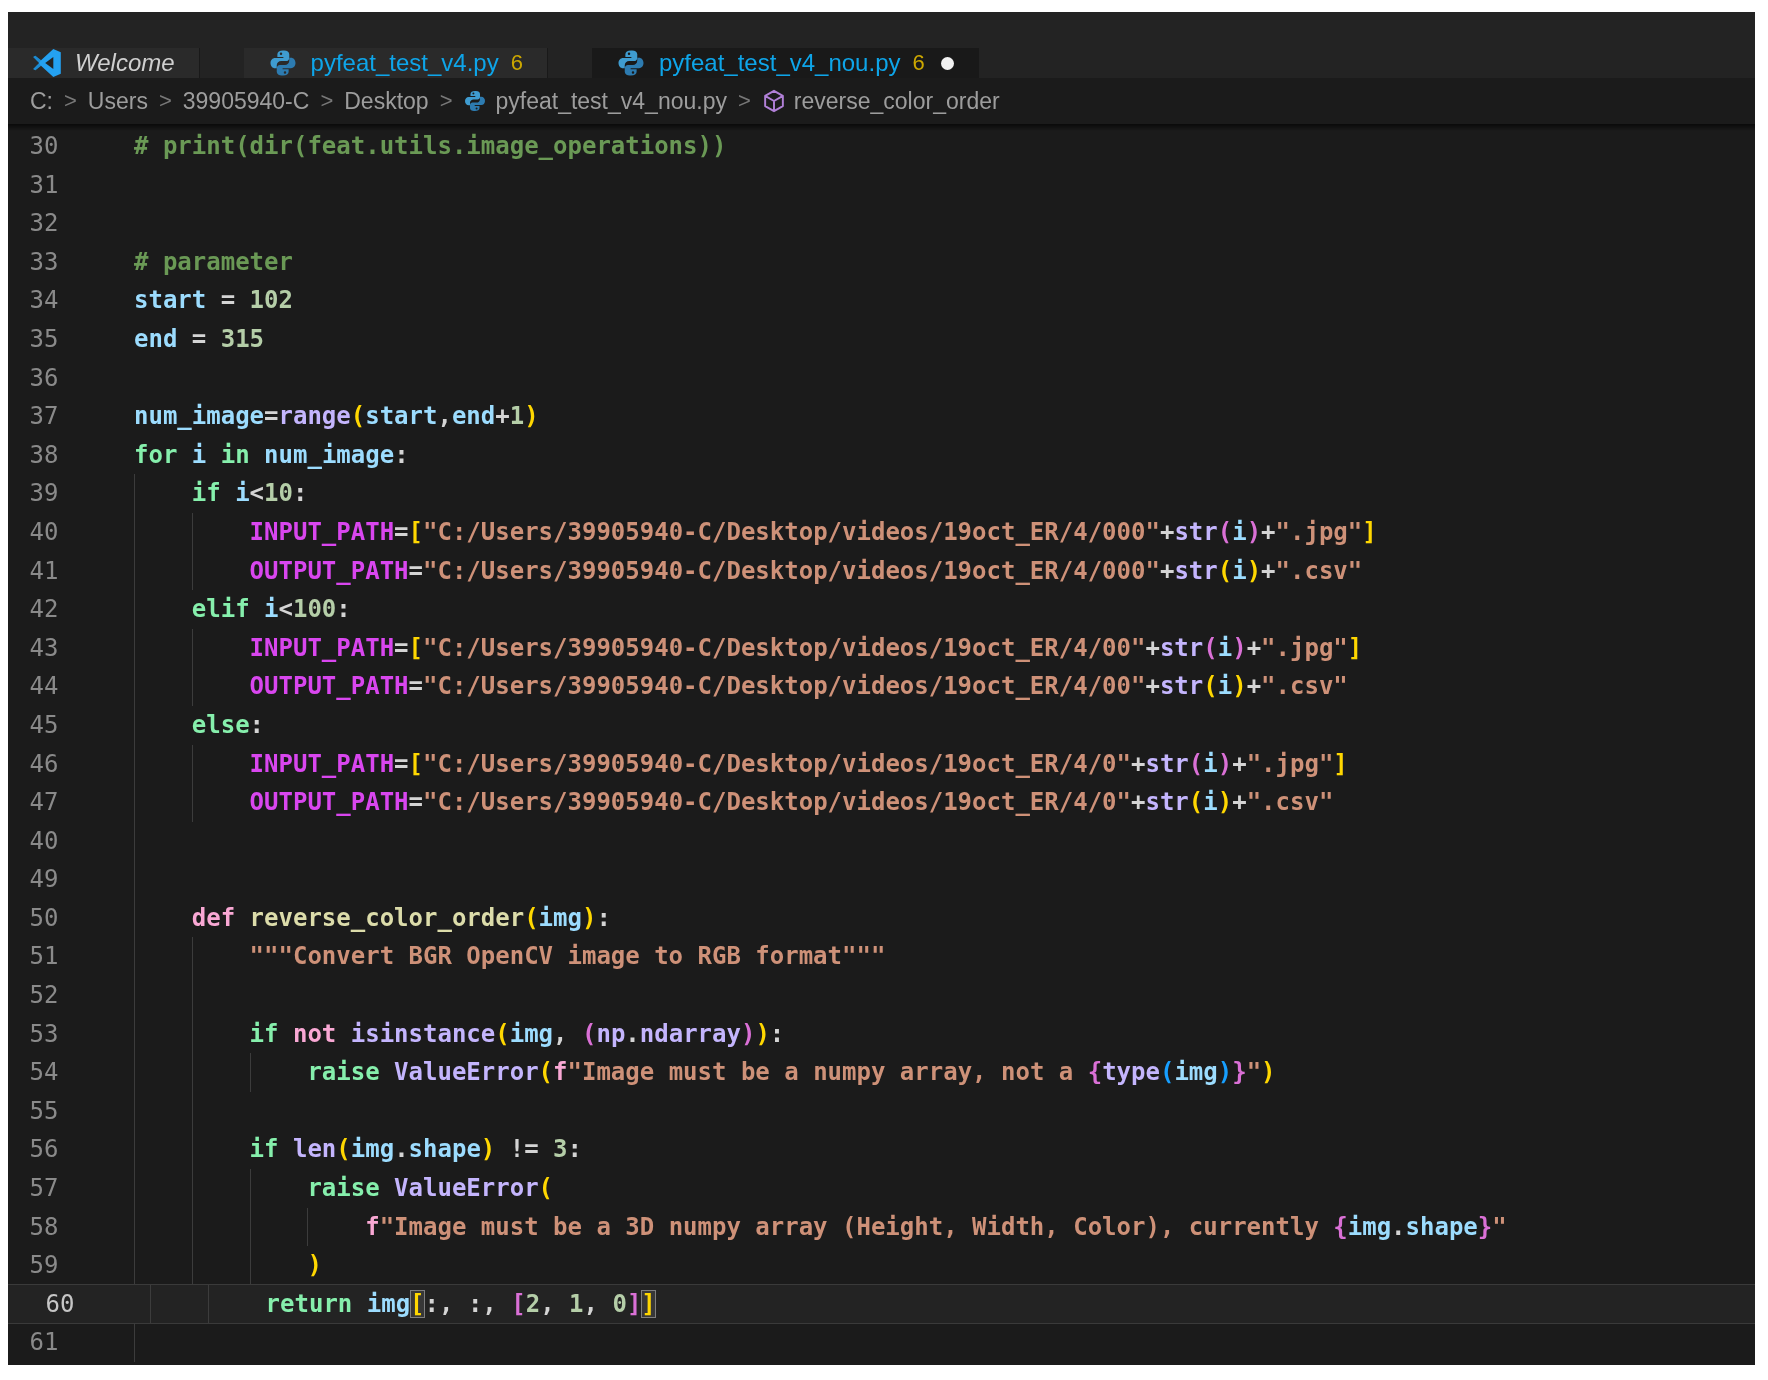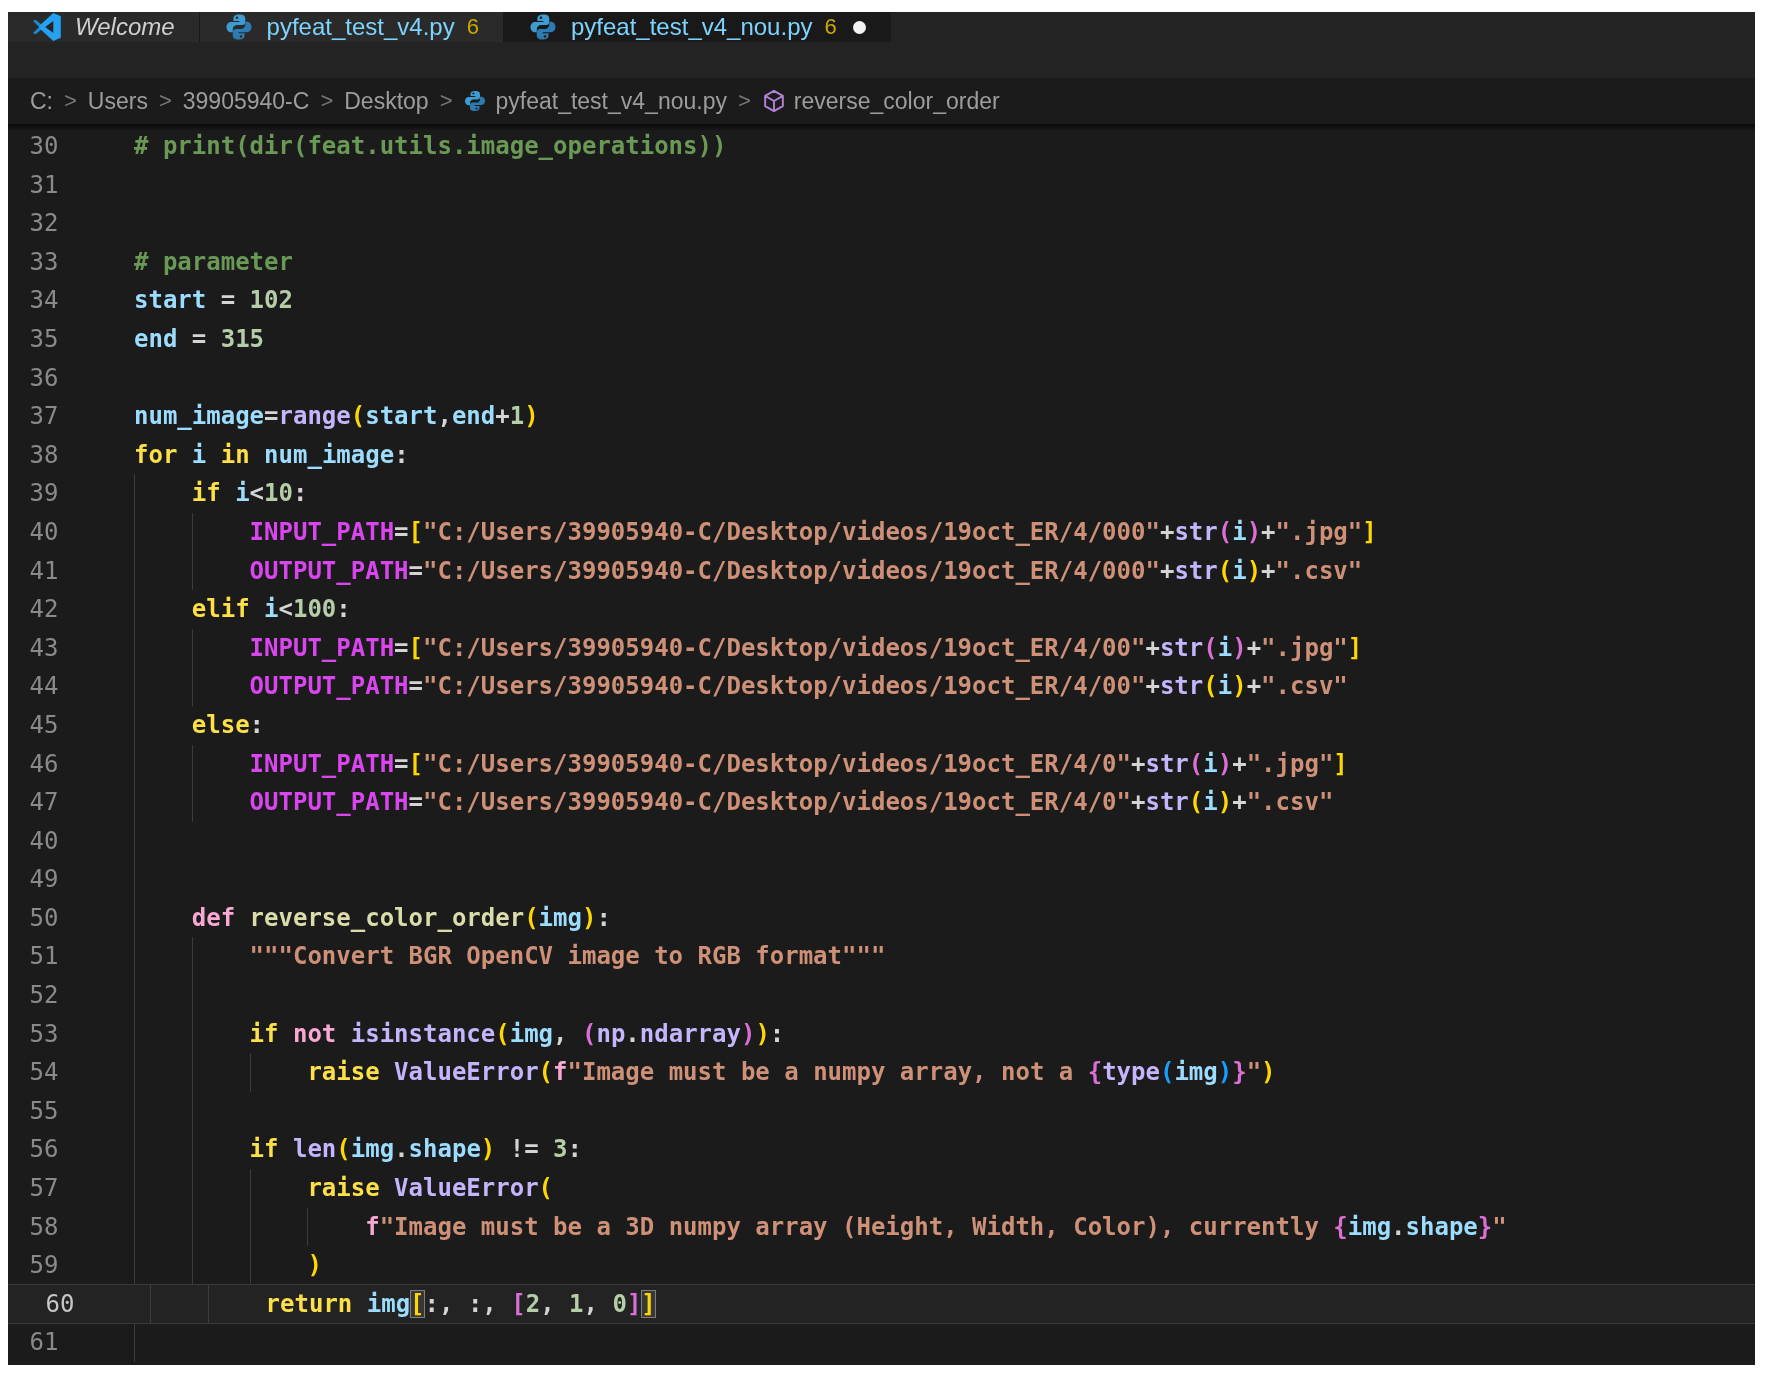--- a/index.html
+++ b/index.html
@@ -6,7 +6,7 @@
   #window{position:absolute;left:8px;top:12px;width:1747px;height:1353px;background:#1b1b1b;
           font-family:"Liberation Sans",sans-serif;}
   
-  #tabbar{height:66px;background:#232323;display:flex;align-items:flex-start;}
+  #tabbar{height:66px;background:#232323;display:flex;align-items:flex-end;gap:44px;}
   .tab{display:flex;align-items:center;padding:0 24px;background:#2a2a2a;border-right:1px solid #191919;
        font-size:24px;color:#cfcfcf;cursor:pointer;}
   .tab.active{background:#191919;}

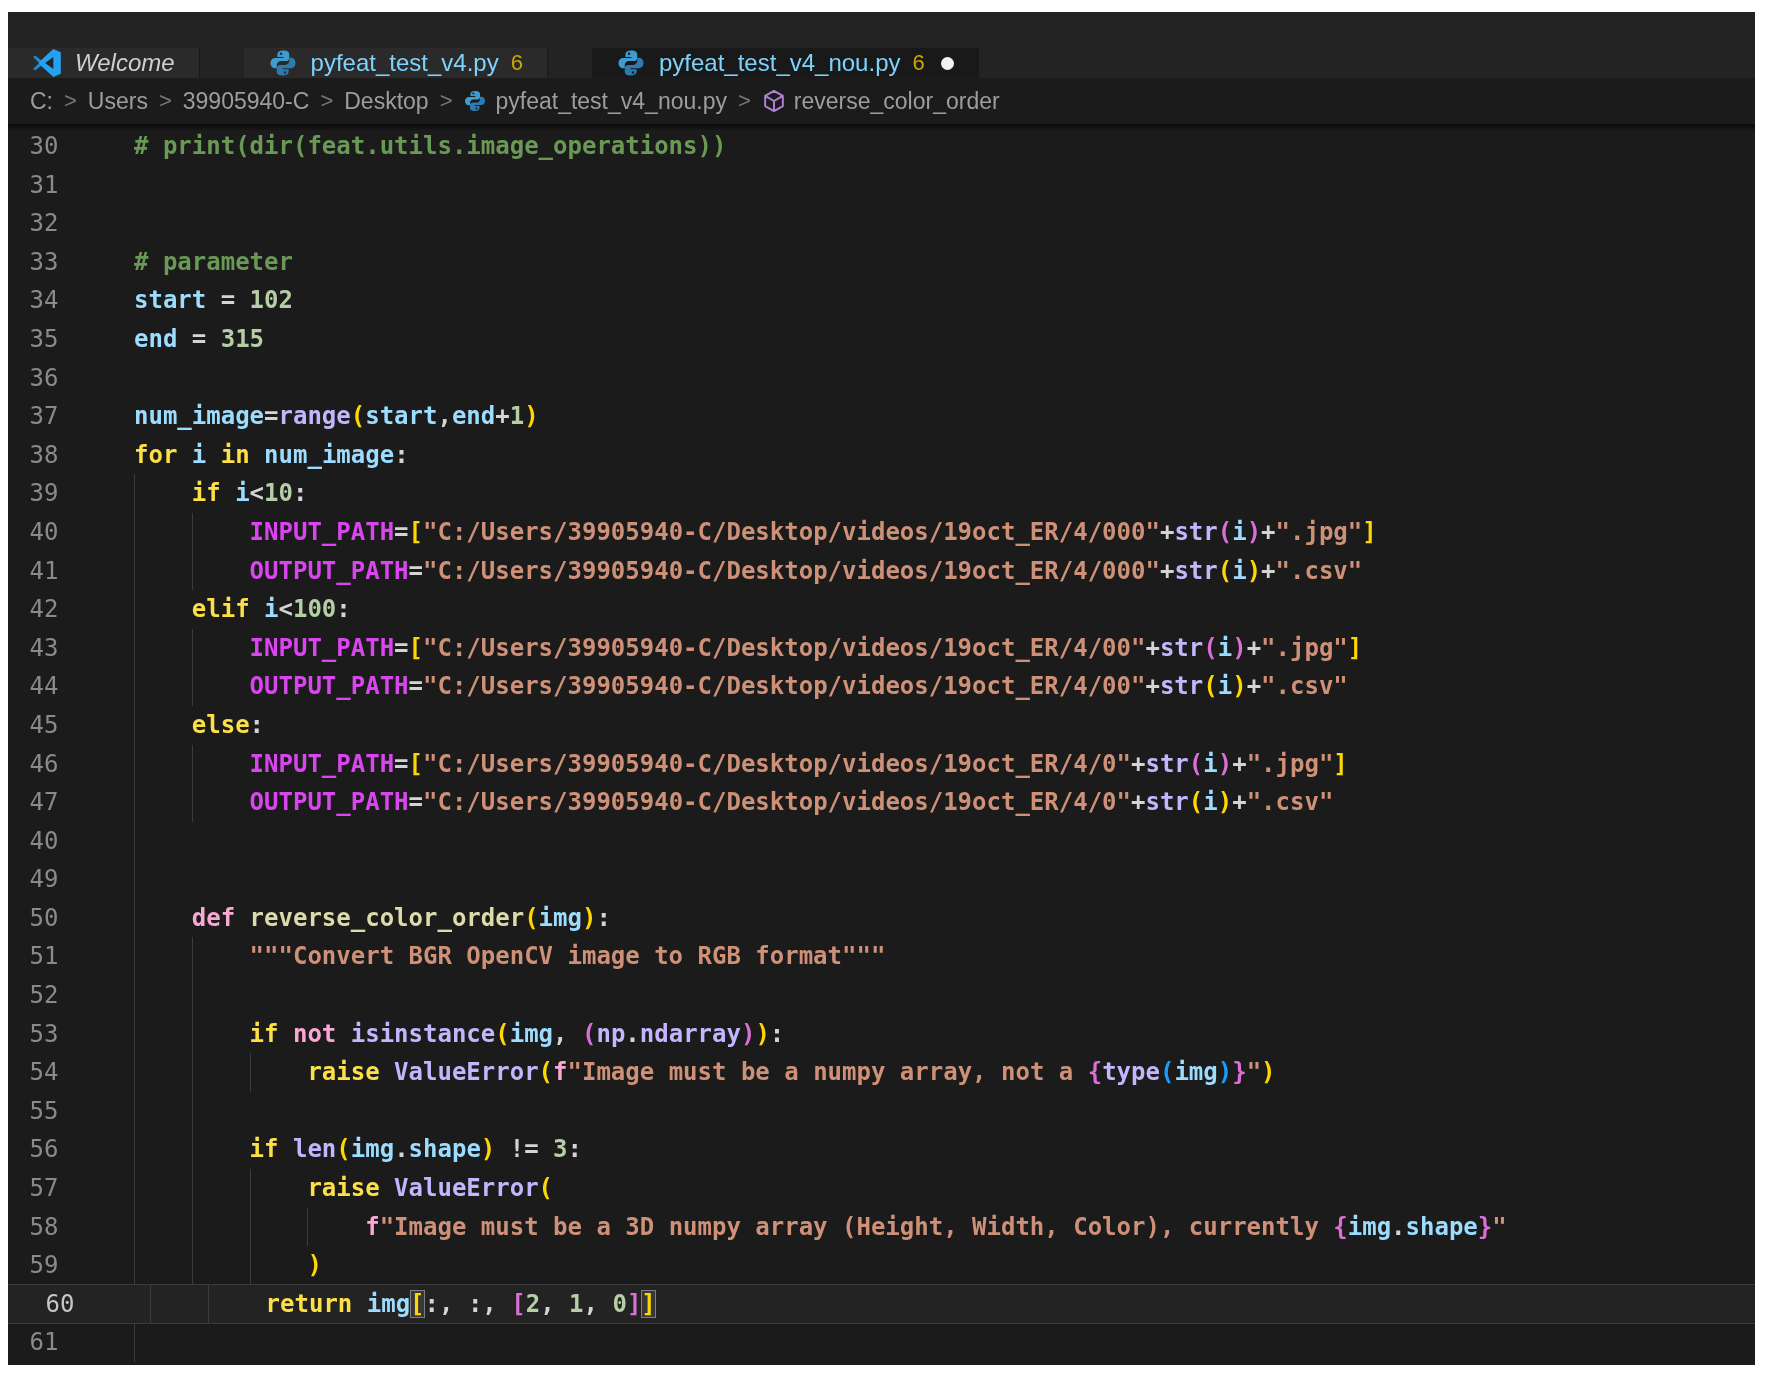--- a/index.html
+++ b/index.html
@@ -13,7 +13,7 @@
   .tab .ticon{width:30px;height:30px;margin-right:13px;flex:0 0 auto;}
   .tab .tlabel{white-space:nowrap;}
   .tab .tlabel.italic{font-style:italic;}
-  .tab .warnname{color:#7dd3fc;}
+  .tab .warnname{color:#0ea5e9;}
   .badge{margin-left:12px;font-size:22px;color:#cca700;}
   .dot{width:13px;height:13px;border-radius:50%;background:#f2f2f2;margin-left:16px;}
   

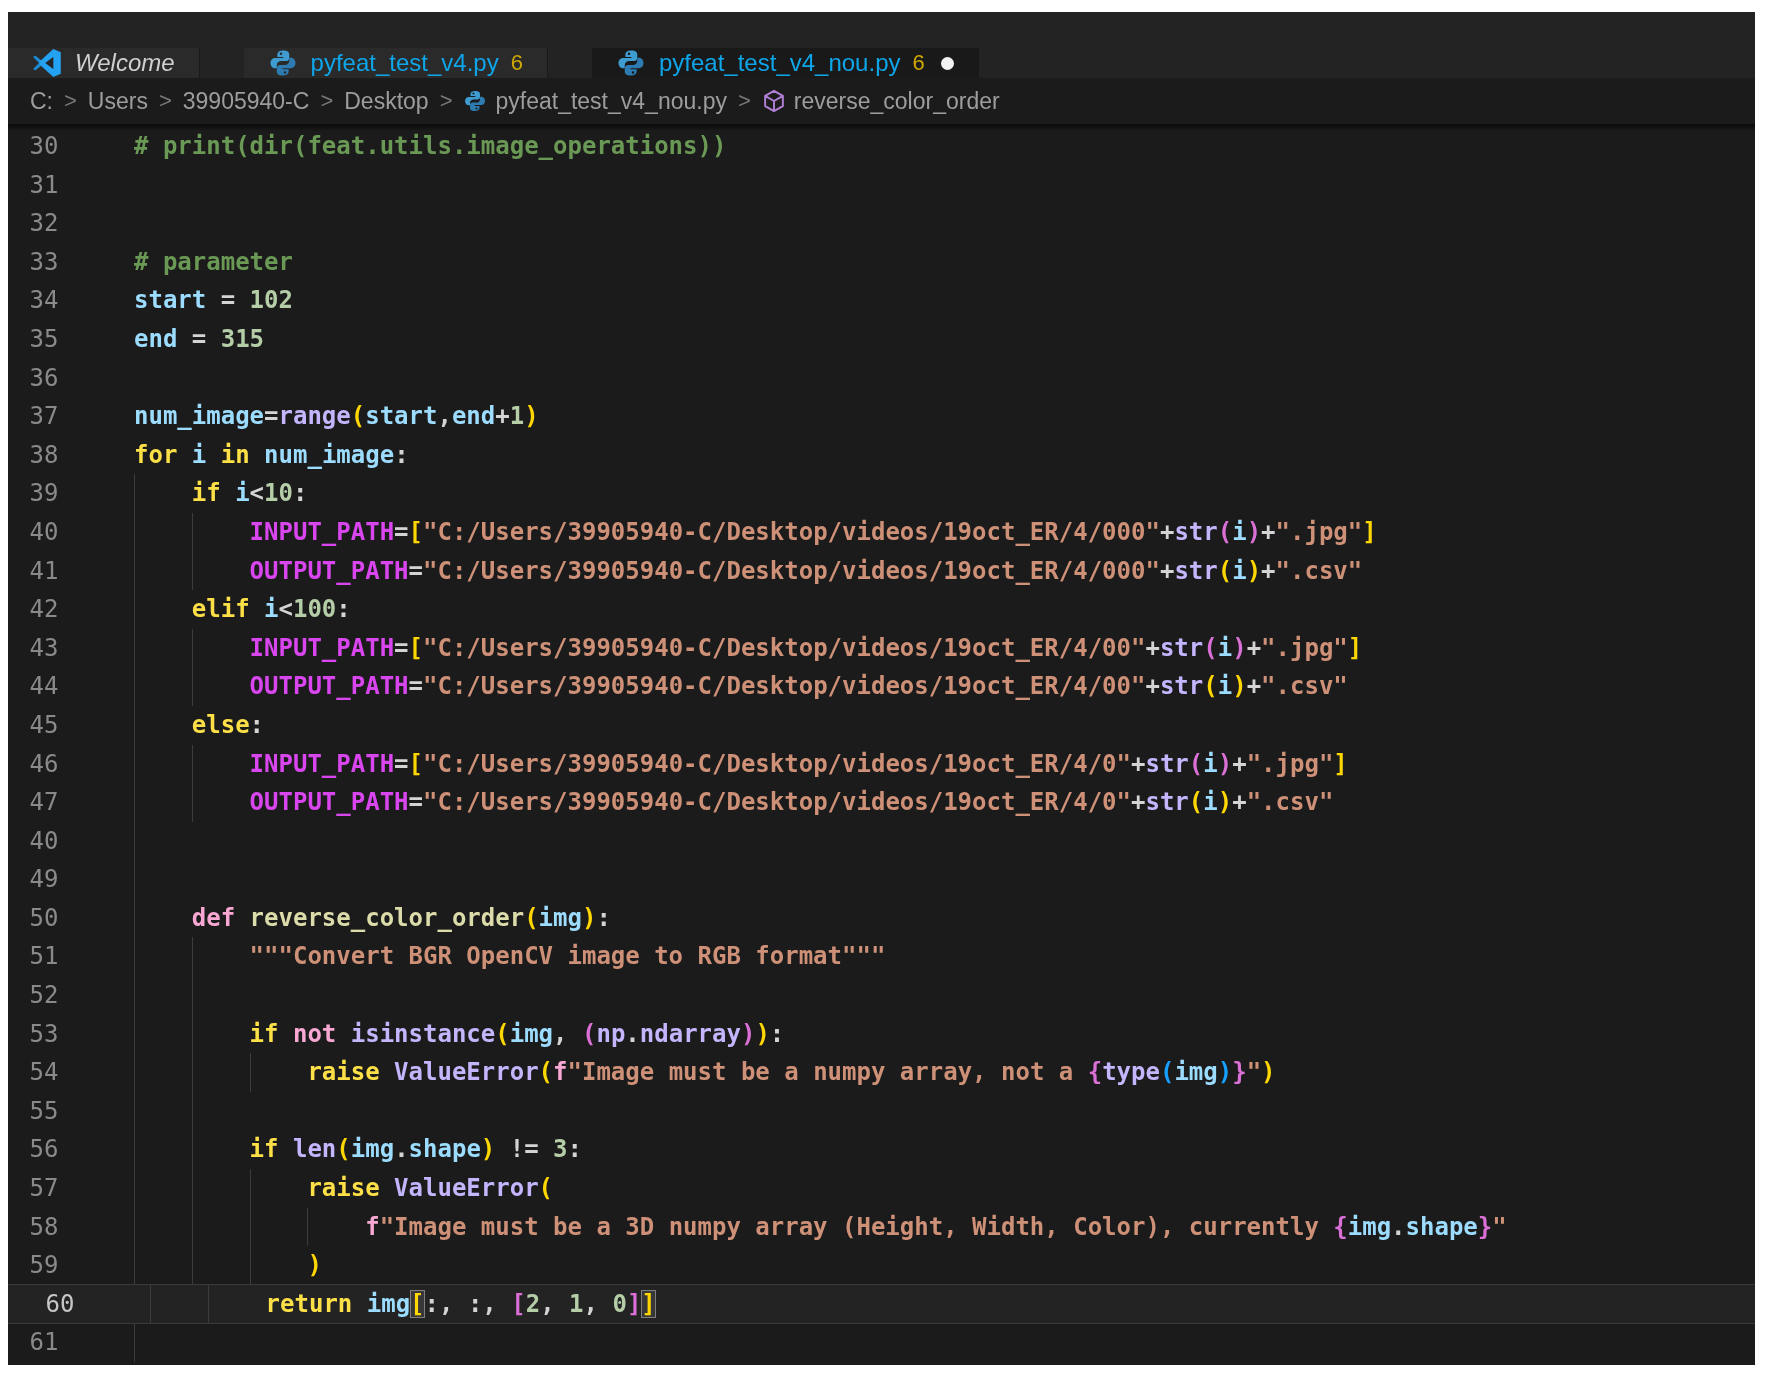--- a/index.html
+++ b/index.html
@@ -36,7 +36,7 @@
   .lc{position:relative;padding-left:54px;white-space:pre;flex:1 1 auto;}
   .guide{position:absolute;top:0;bottom:0;width:1px;background:#3c3c3c;}
   
-  .tk-cm{color:#6a9955;} .tk-kw{color:#fde047;} .tk-kb{color:#f9a8d4;margin-top:40px;}
+  .tk-cm{color:#6a9955;} .tk-kw{color:#86efac;} .tk-kb{color:#f9a8d4;margin-top:40px;}
   .tk-v{color:#9cdcfe;}  .tk-cn{color:#d946ef;} .tk-fn{color:#dcdcaa;}
   .tk-bi{color:#c4b5fd;} .tk-st{color:#ce9178;} .tk-nm{color:#b5cea8;}
   .tk-pu{color:#d4d4d4;} .tk-b1{color:#ffd700;} .tk-b2{color:#da70d6;} .tk-b3{color:#179fff;}

